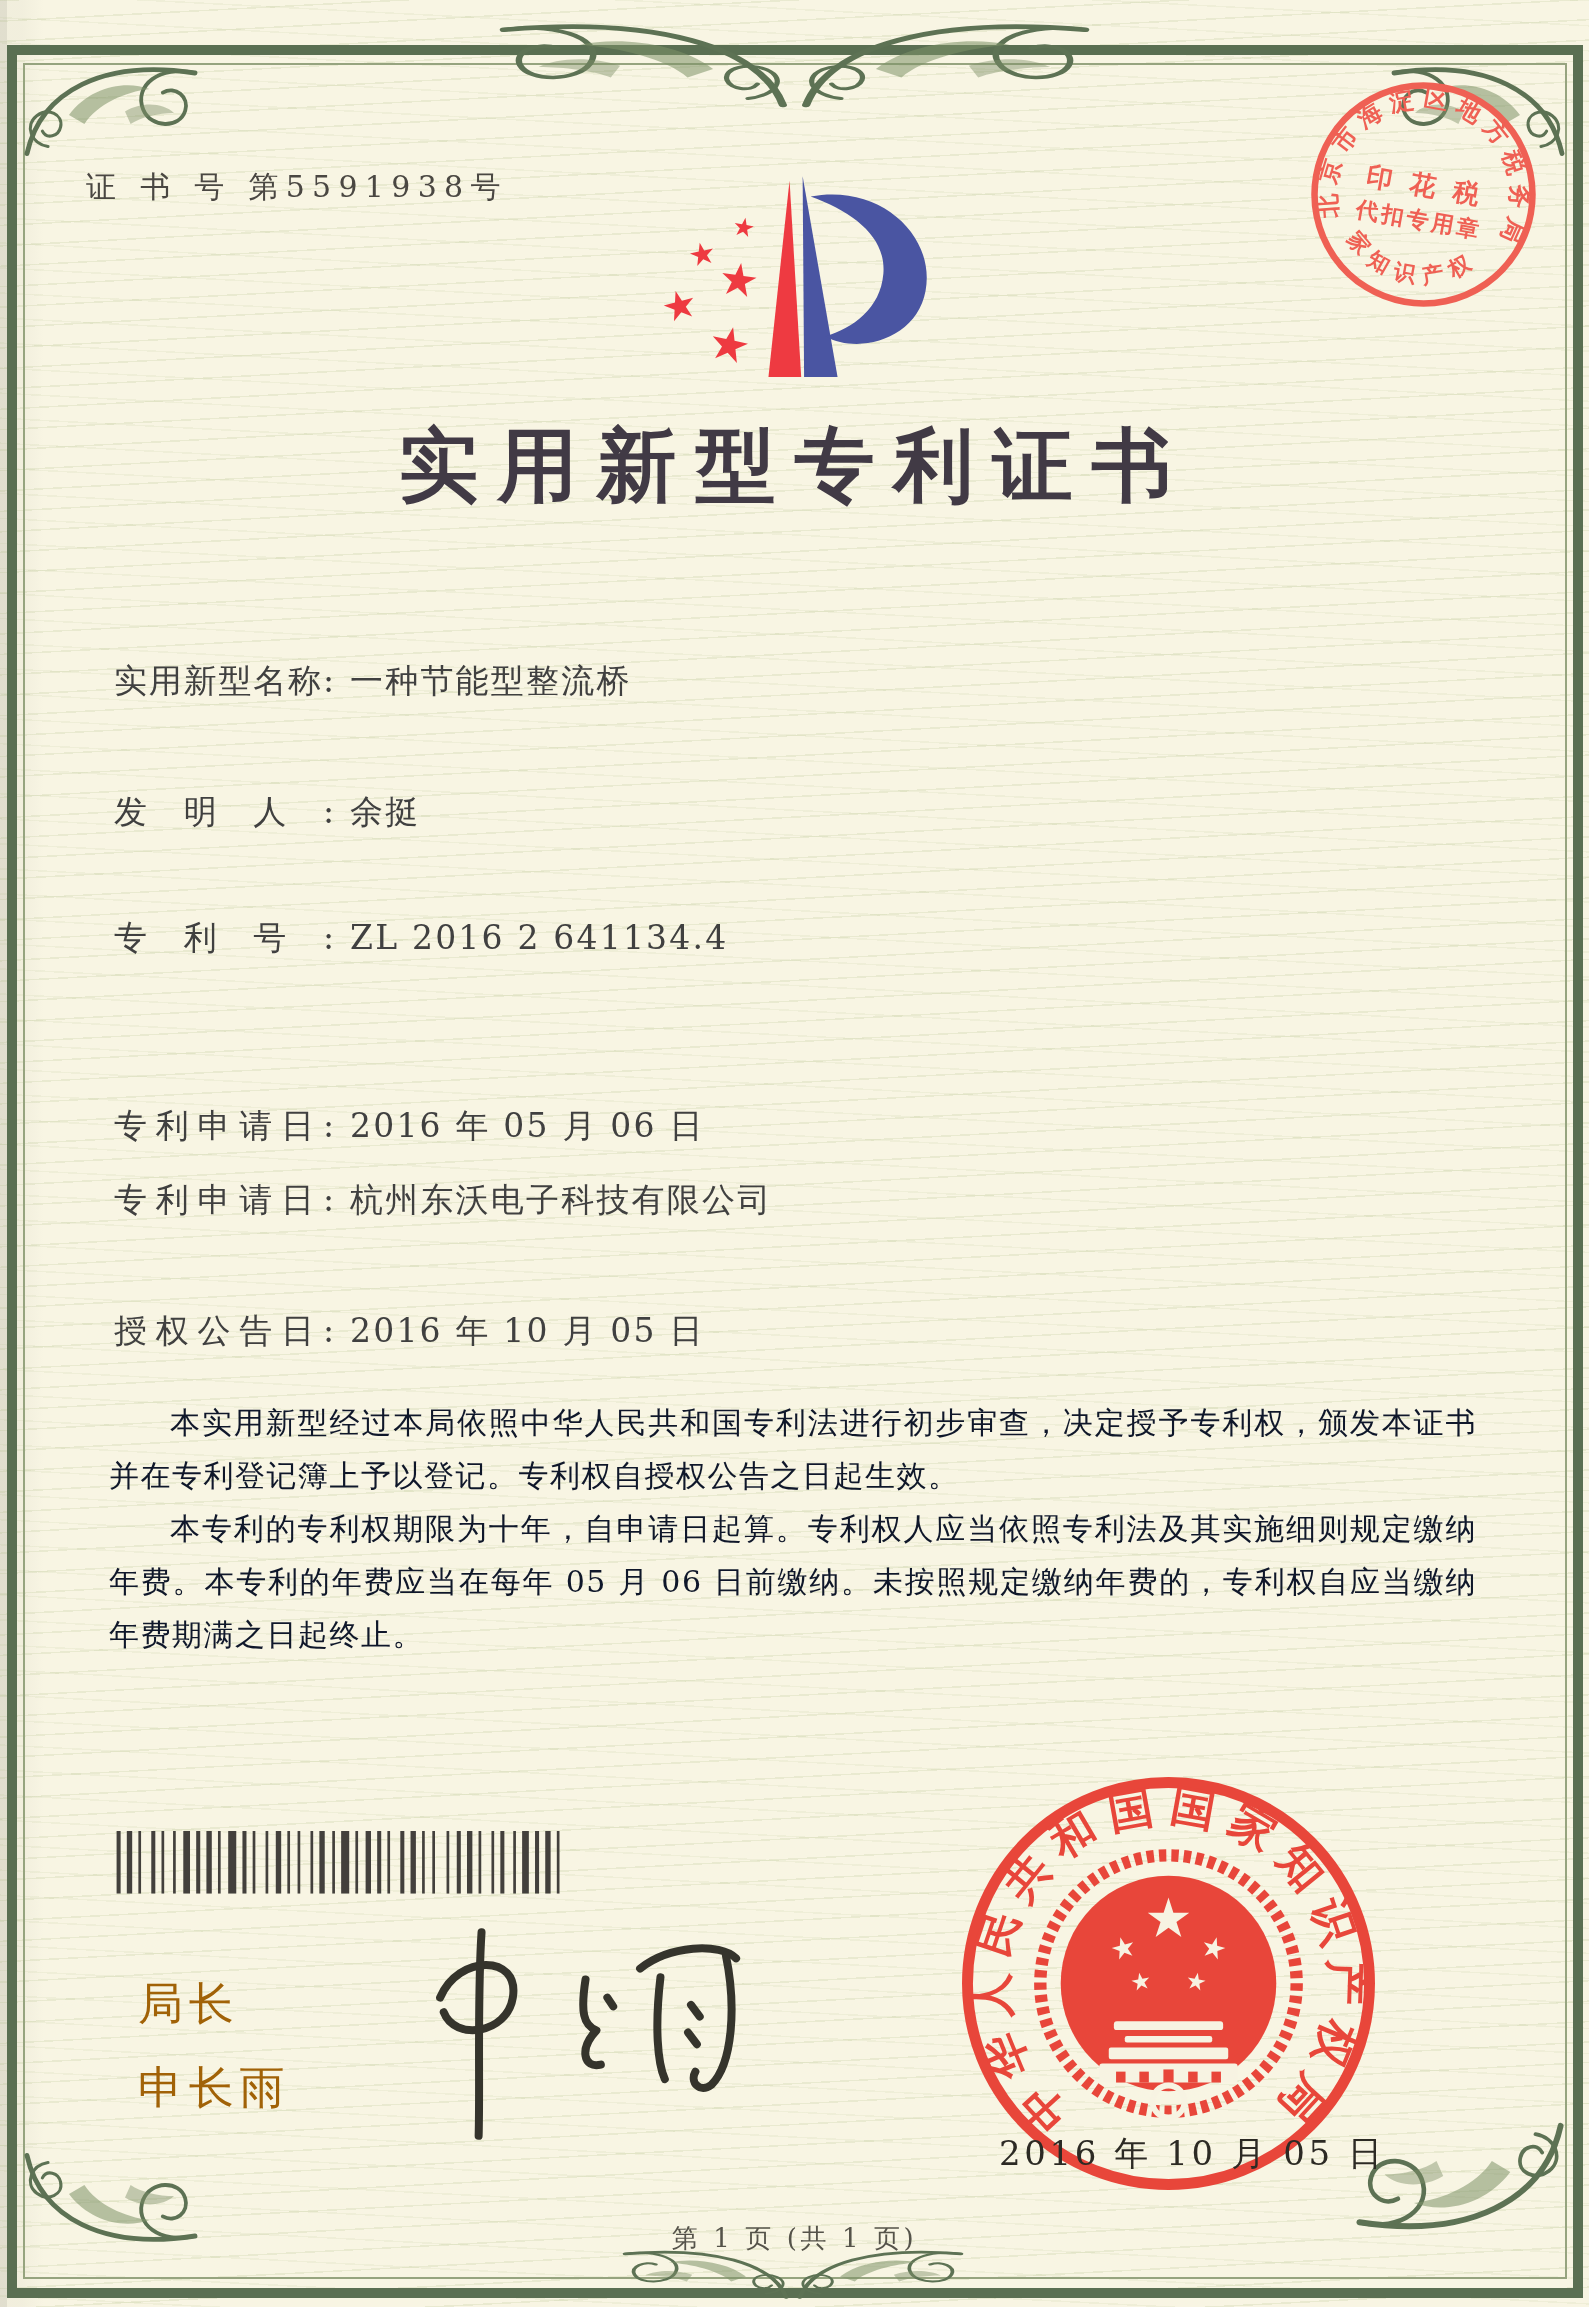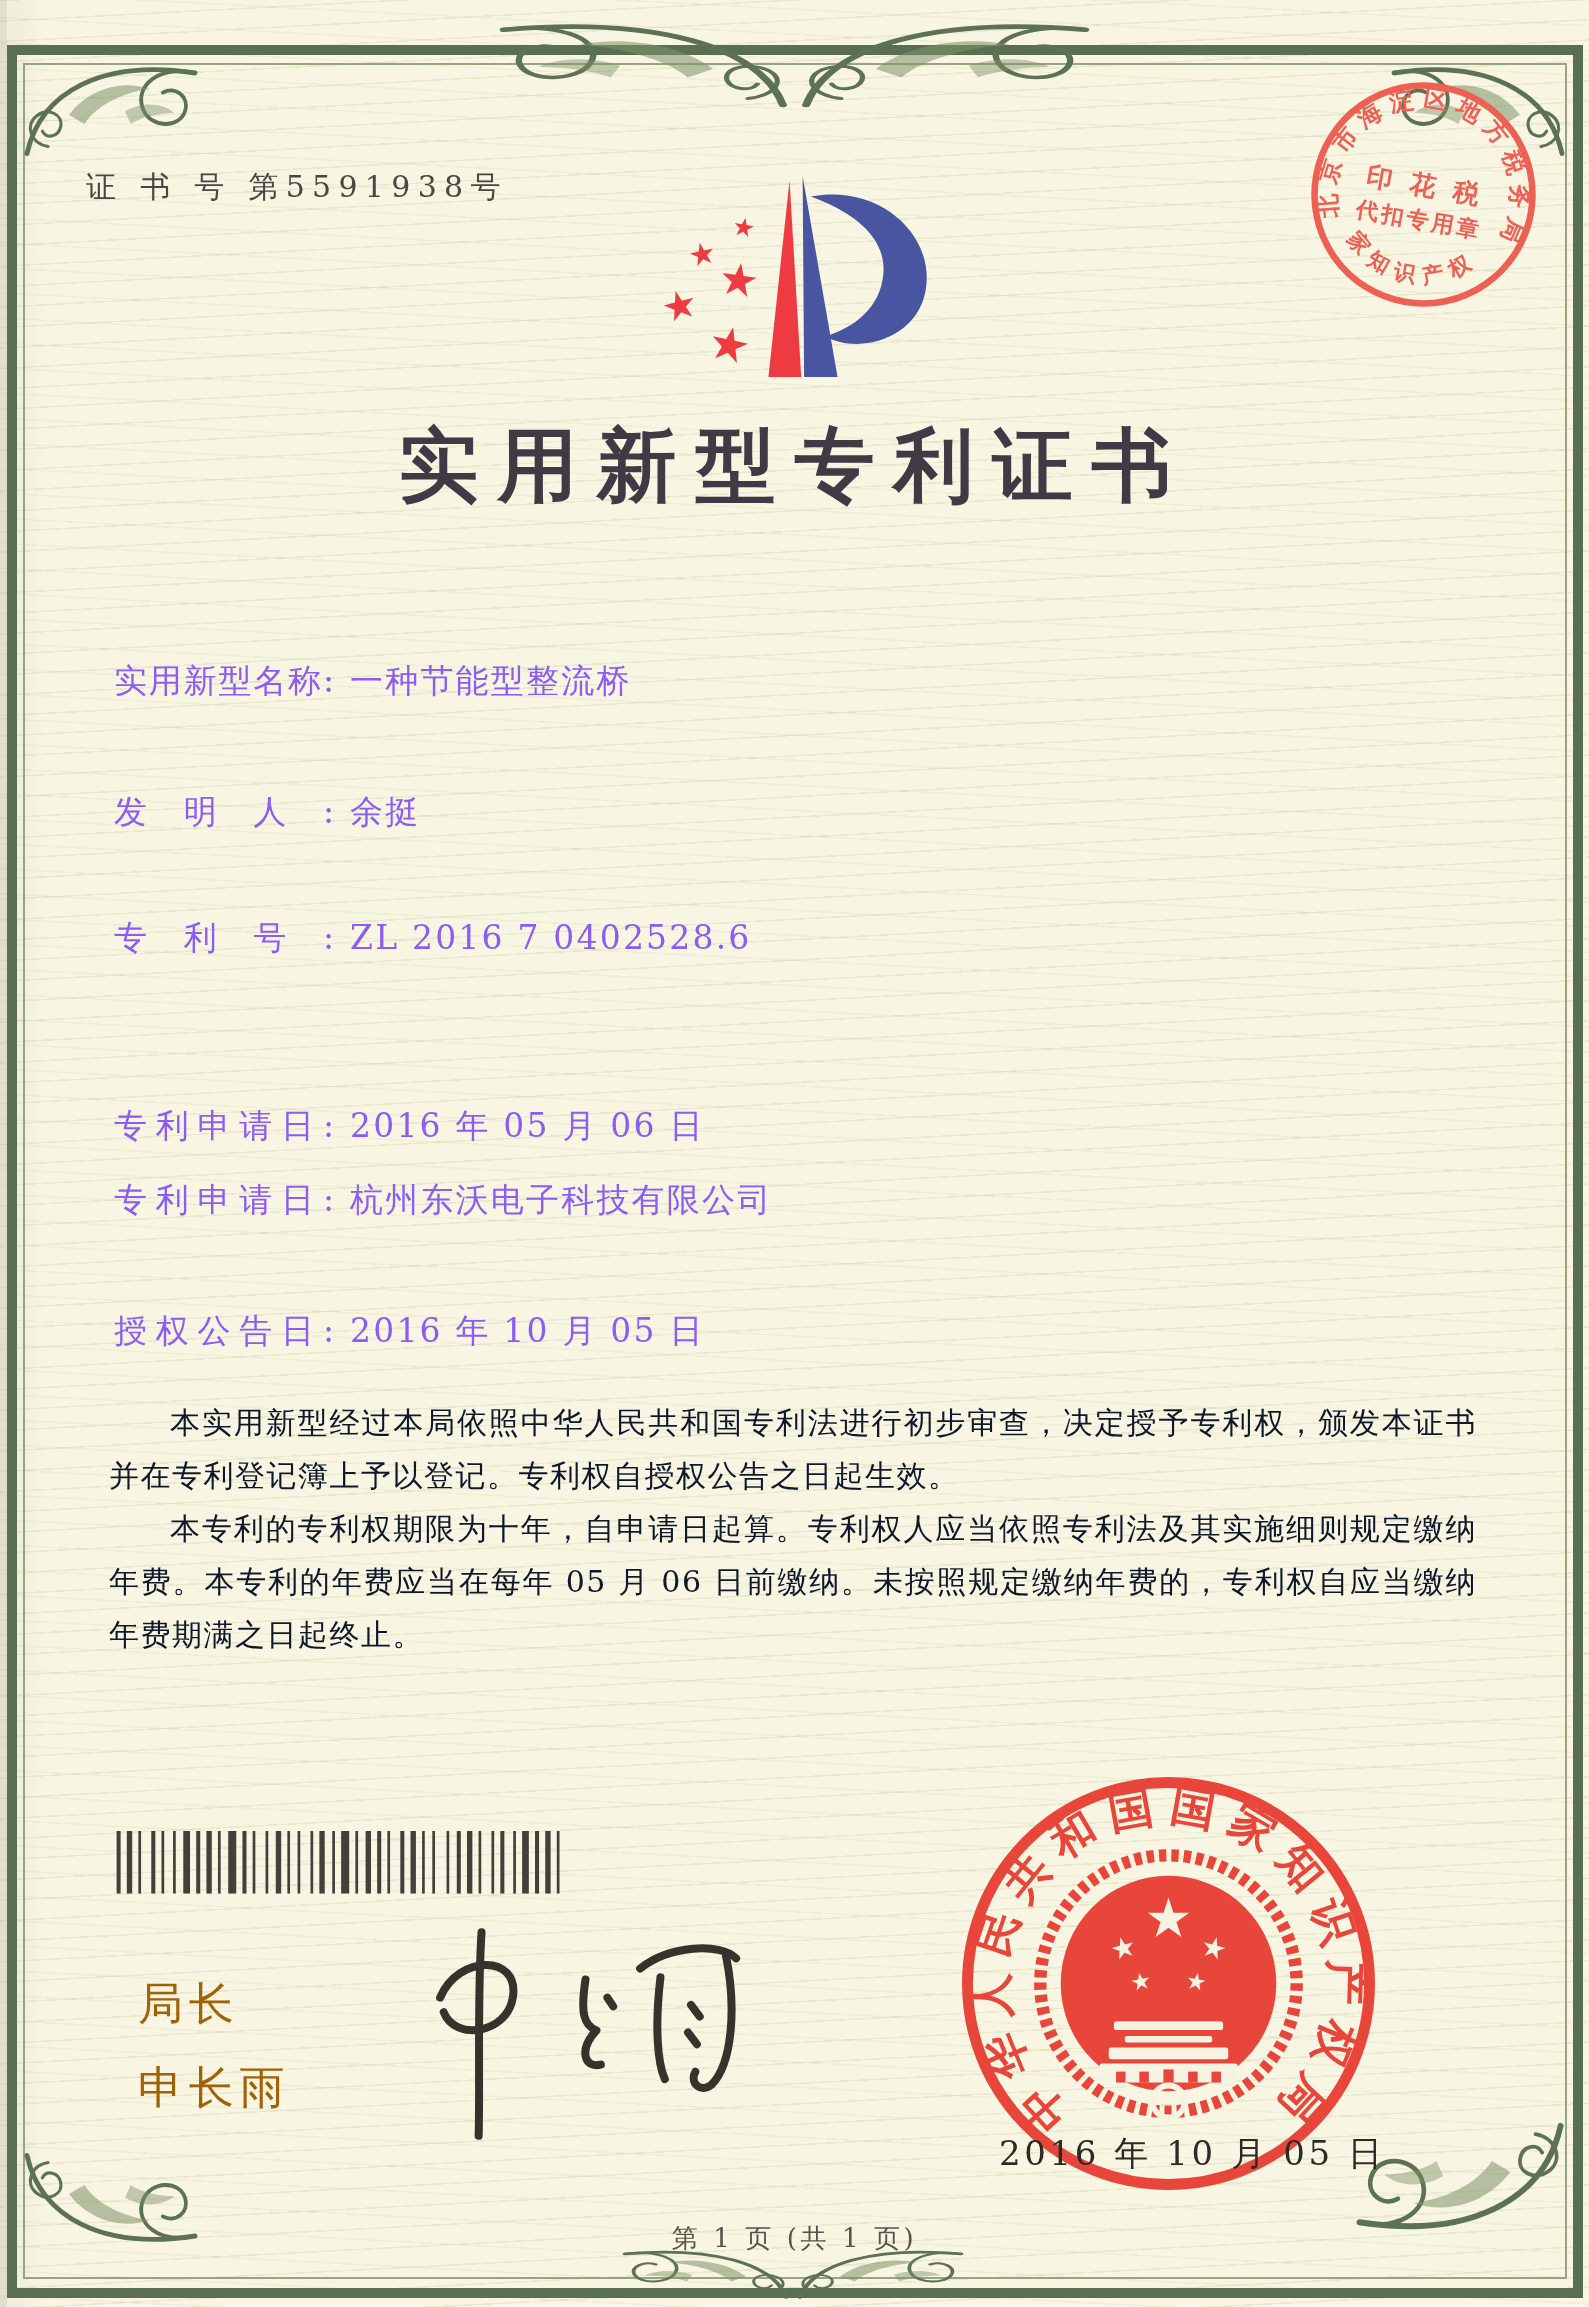--- a/index.html
+++ b/index.html
@@ -35,7 +35,7 @@
     text-align:center;font-size:80px;font-weight:bold;
     letter-spacing:19px;color:#413a45;
   }
-  .field{position:absolute;left:114px;z-index:3;font-size:33px;color:#8b5cf6;white-space:nowrap;}
+  .field{position:absolute;left:114px;z-index:3;font-size:33px;color:#404040;white-space:nowrap;}
   .flabel{display:inline-block;width:220px;text-align:justify;text-align-last:justify;}
   .fvalue{margin-left:16px;letter-spacing:2.2px;}
   .body-text{

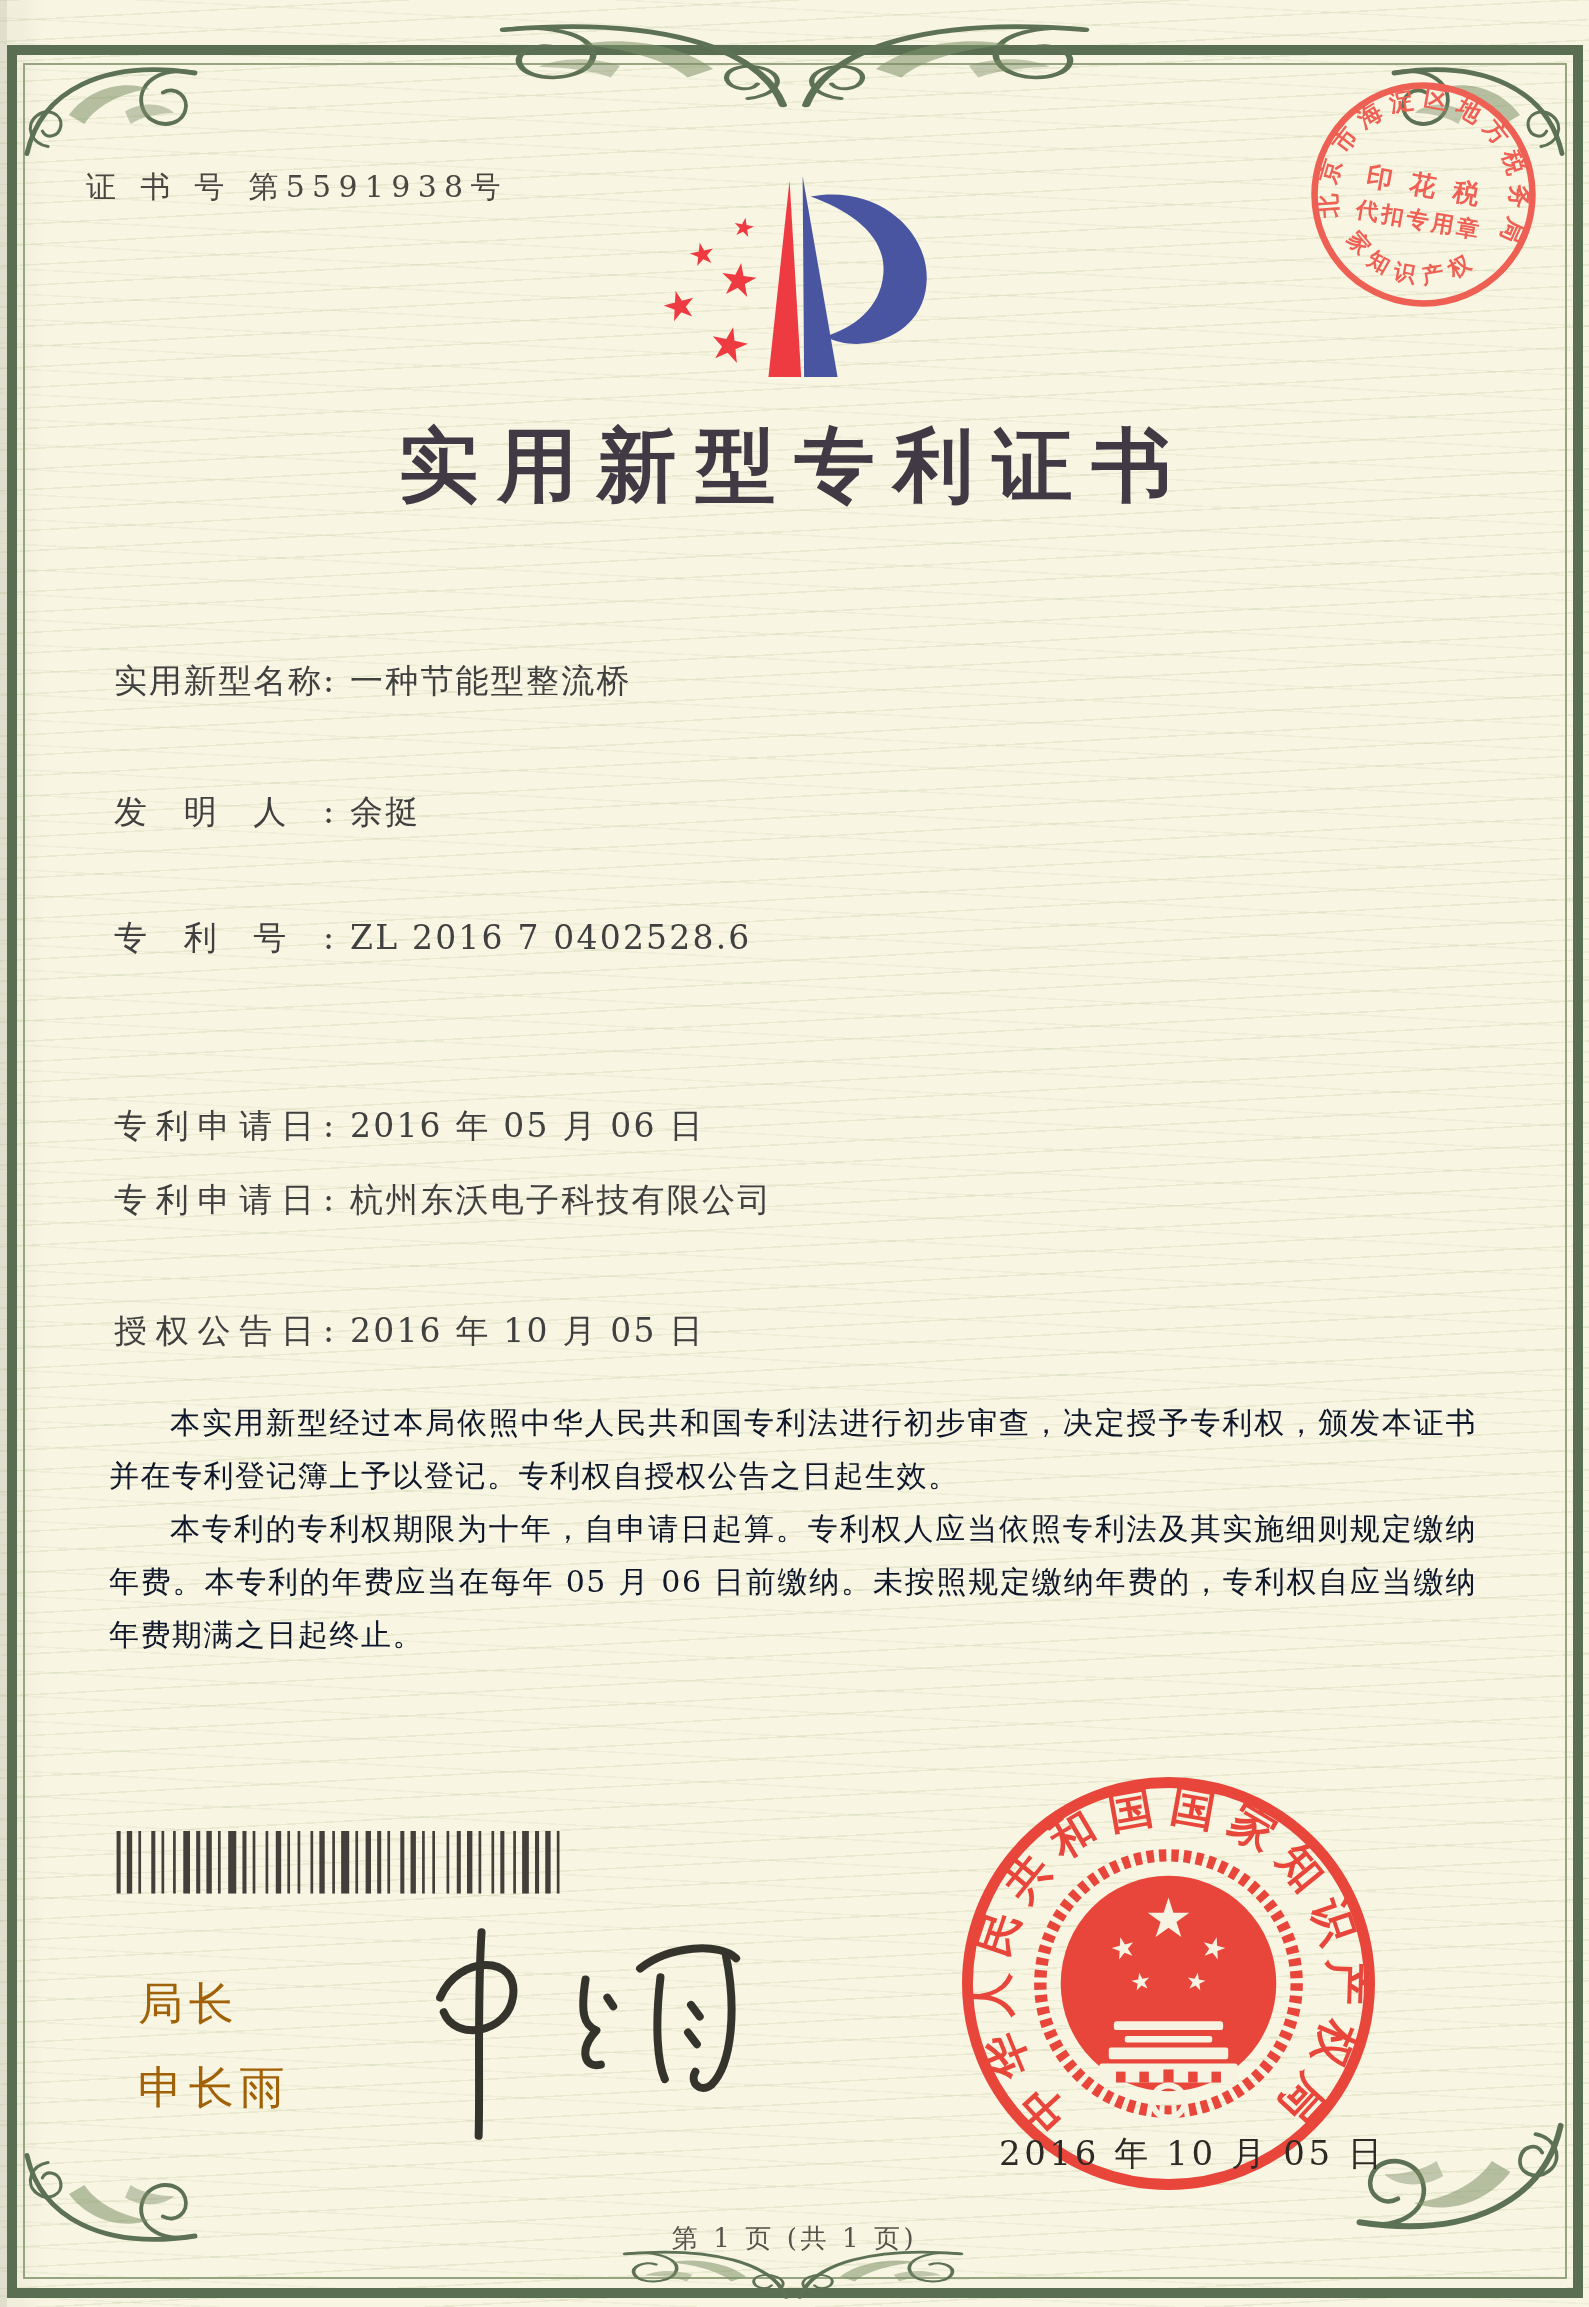--- a/index.html
+++ b/index.html
@@ -138,7 +138,7 @@
     <span class="flabel">发明人:</span><span class="fvalue">余挺</span>
   </div>
   <div class="field" style="top:916px">
-    <span class="flabel">专利号:</span><span class="fvalue">ZL 2016 7 0402528.6</span>
+    <span class="flabel">专利号:</span><span class="fvalue">ZL 2016 2 641134.4</span>
   </div>
   <div class="field" style="top:1104px">
     <span class="flabel">专利申请日:</span><span class="fvalue">2016 年 05 月 06 日</span>

